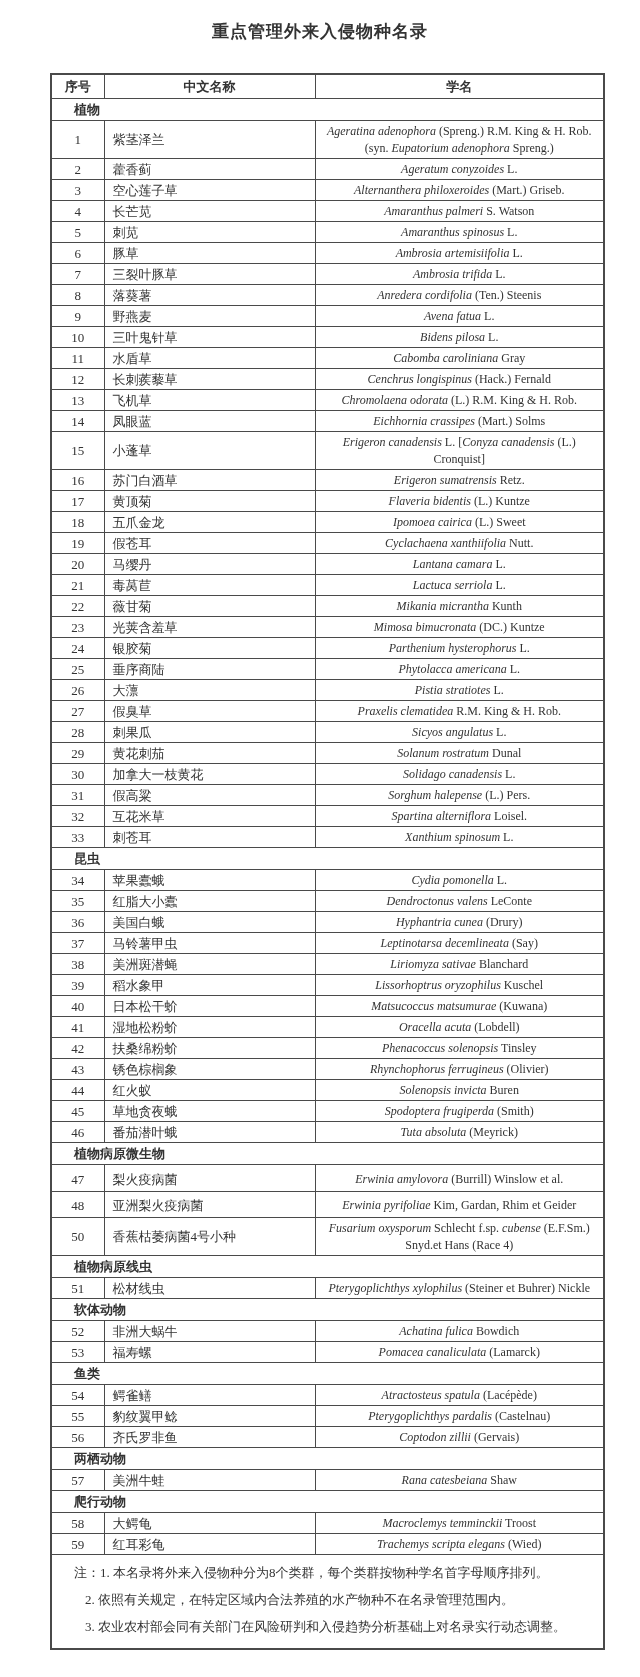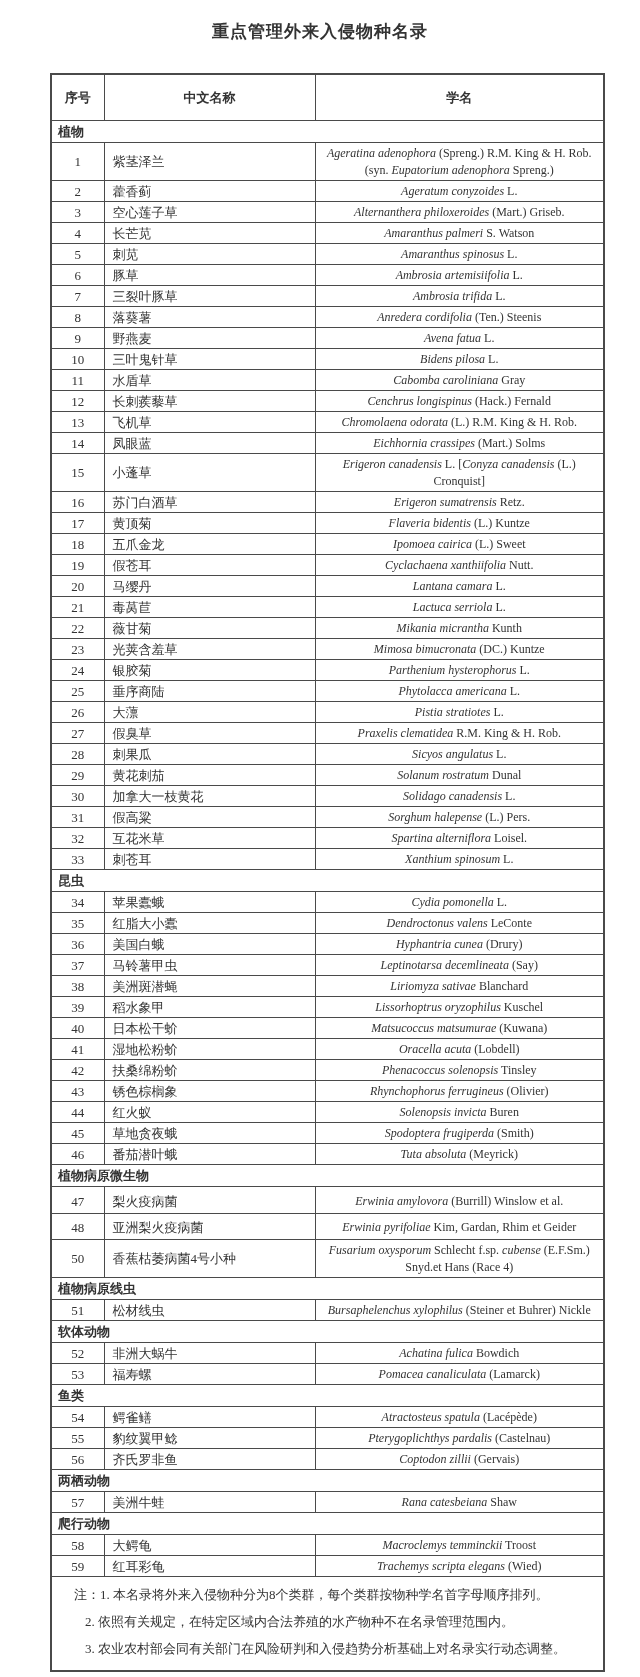--- a/index.html
+++ b/index.html
@@ -42,7 +42,7 @@
   th{
     font-weight:bold;
     text-align:center;
-    padding:14px 0;
+    padding:3px 0;
     margin-left:24px;
   }
   td{padding:1.5px 8px;}

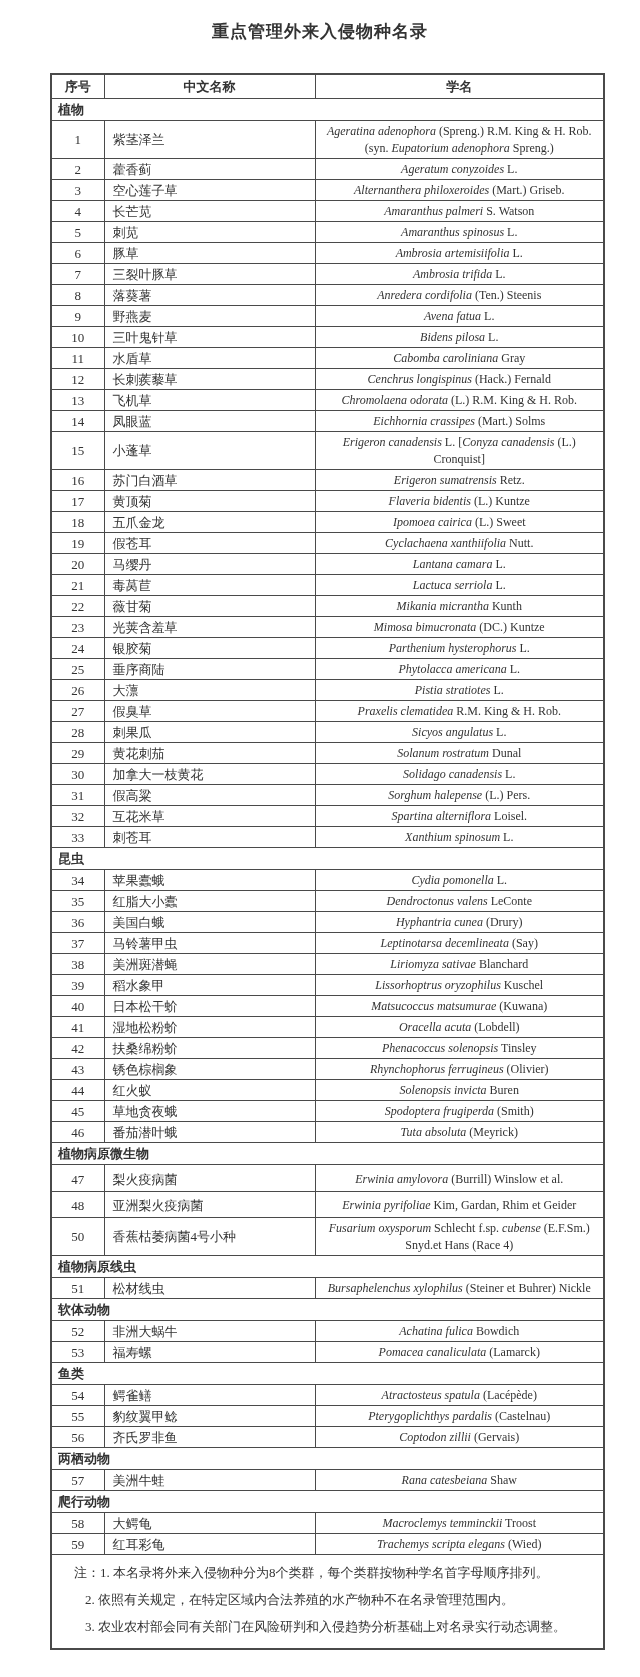--- a/index.html
+++ b/index.html
@@ -55,7 +55,7 @@
   td.sci-cell .it{font-style:italic;}
   tr.section-row td{
     font-weight:bold;
-    padding:2px 6px;
+    padding:2px 22px;
   }
   tr.tall td{padding-top:5.5px;padding-bottom:3px;}
   td.notes-cell{

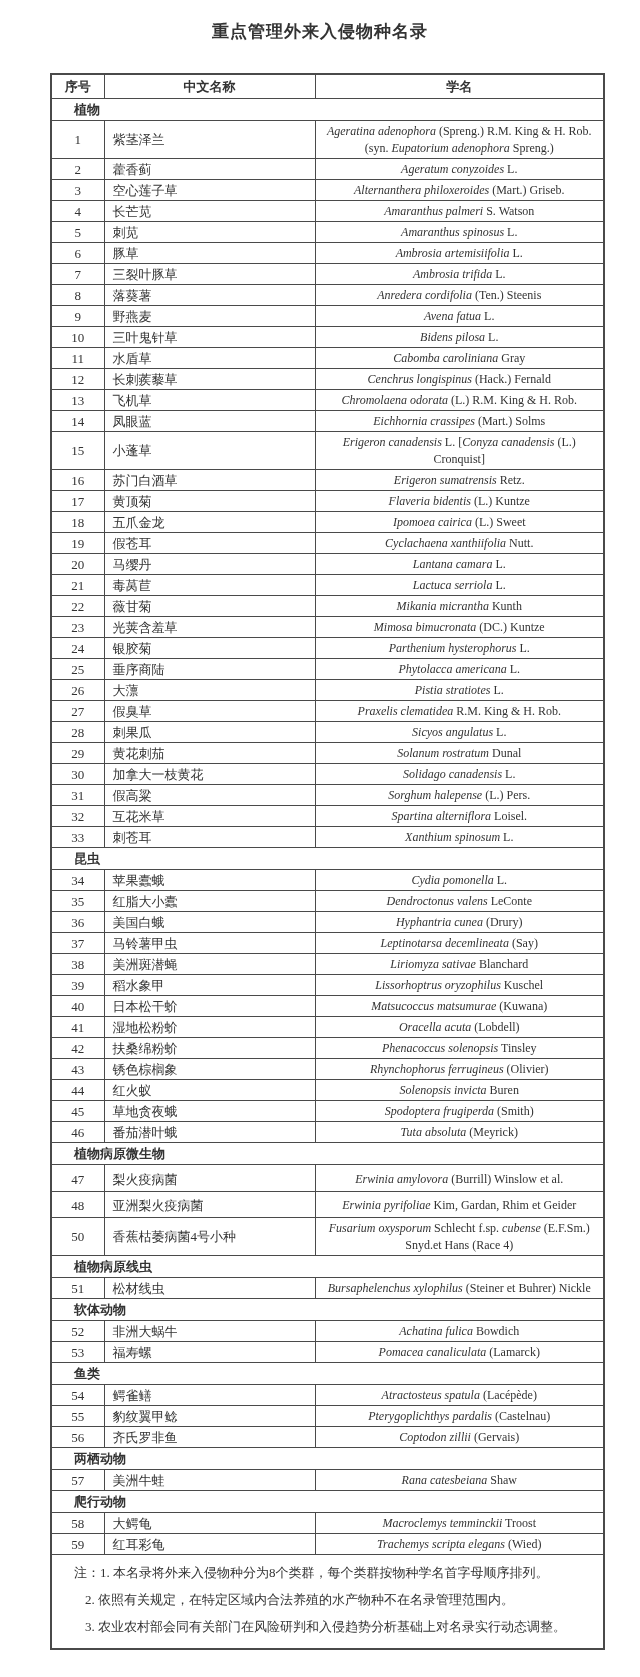--- a/index.html
+++ b/index.html
@@ -350,7 +350,7 @@
         <tr>
           <td class="no-cell">51</td>
           <td class="cn-cell">松材线虫</td>
-          <td class="sci-cell"><span class="it">Bursaphelenchus xylophilus</span><span> (Steiner et Buhrer) Nickle</span></td>
+          <td class="sci-cell"><span class="it">Pterygoplichthys xylophilus</span><span> (Steiner et Buhrer) Nickle</span></td>
         </tr>
         <tr class="section-row">
           <td colspan="3">软体动物</td>

